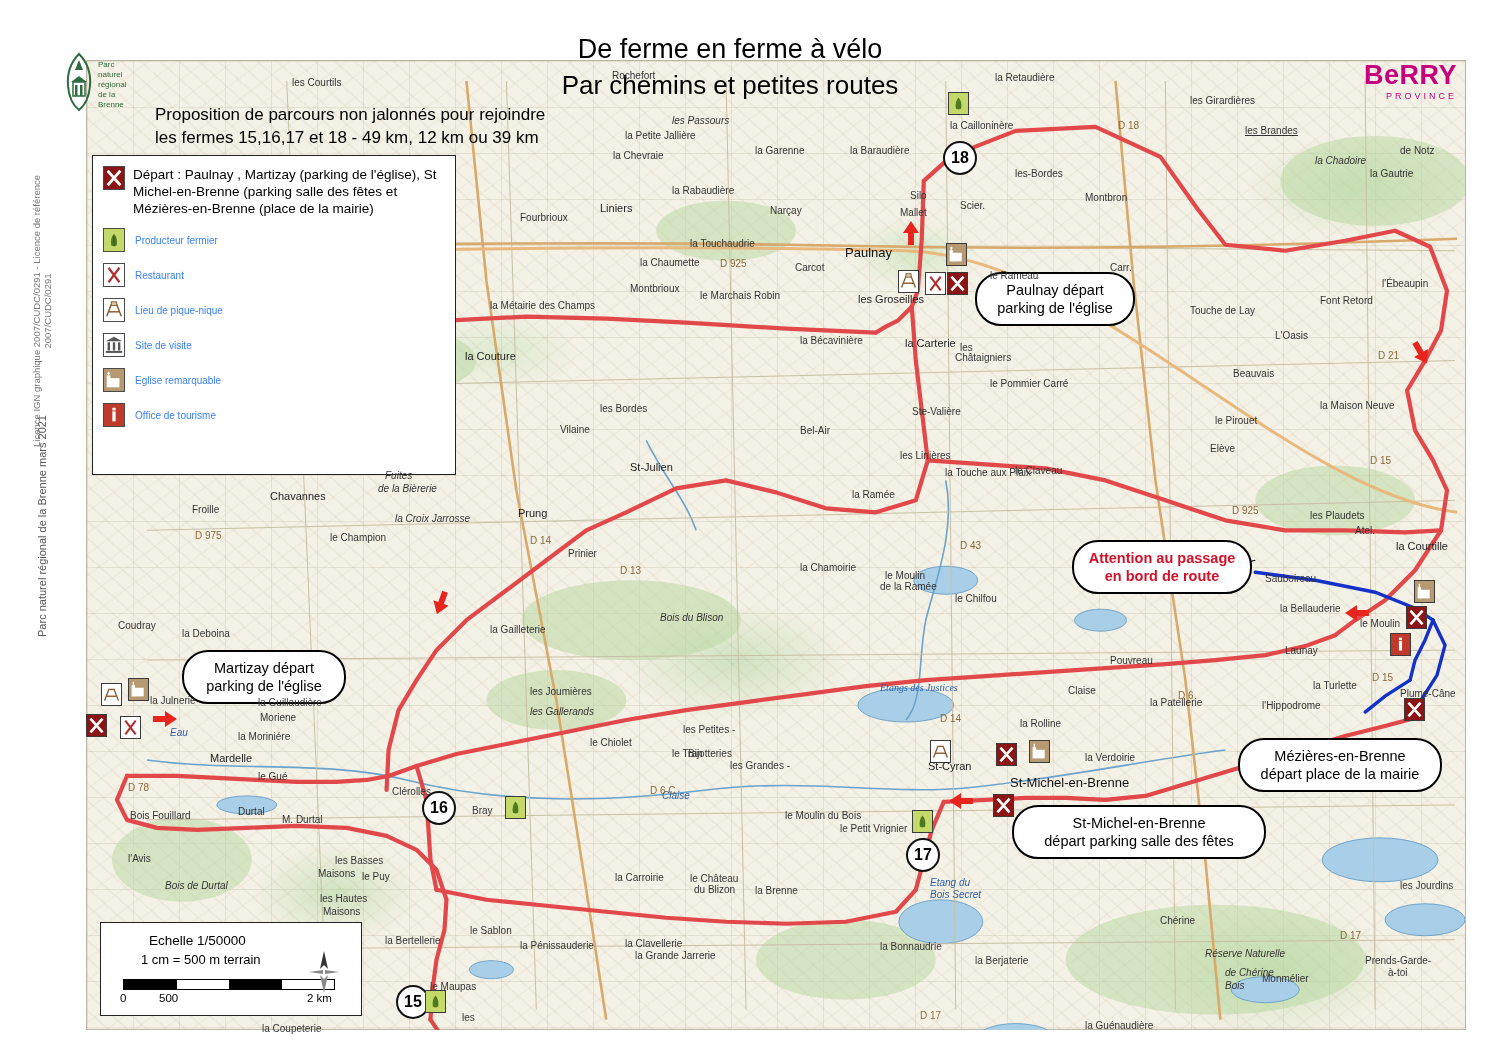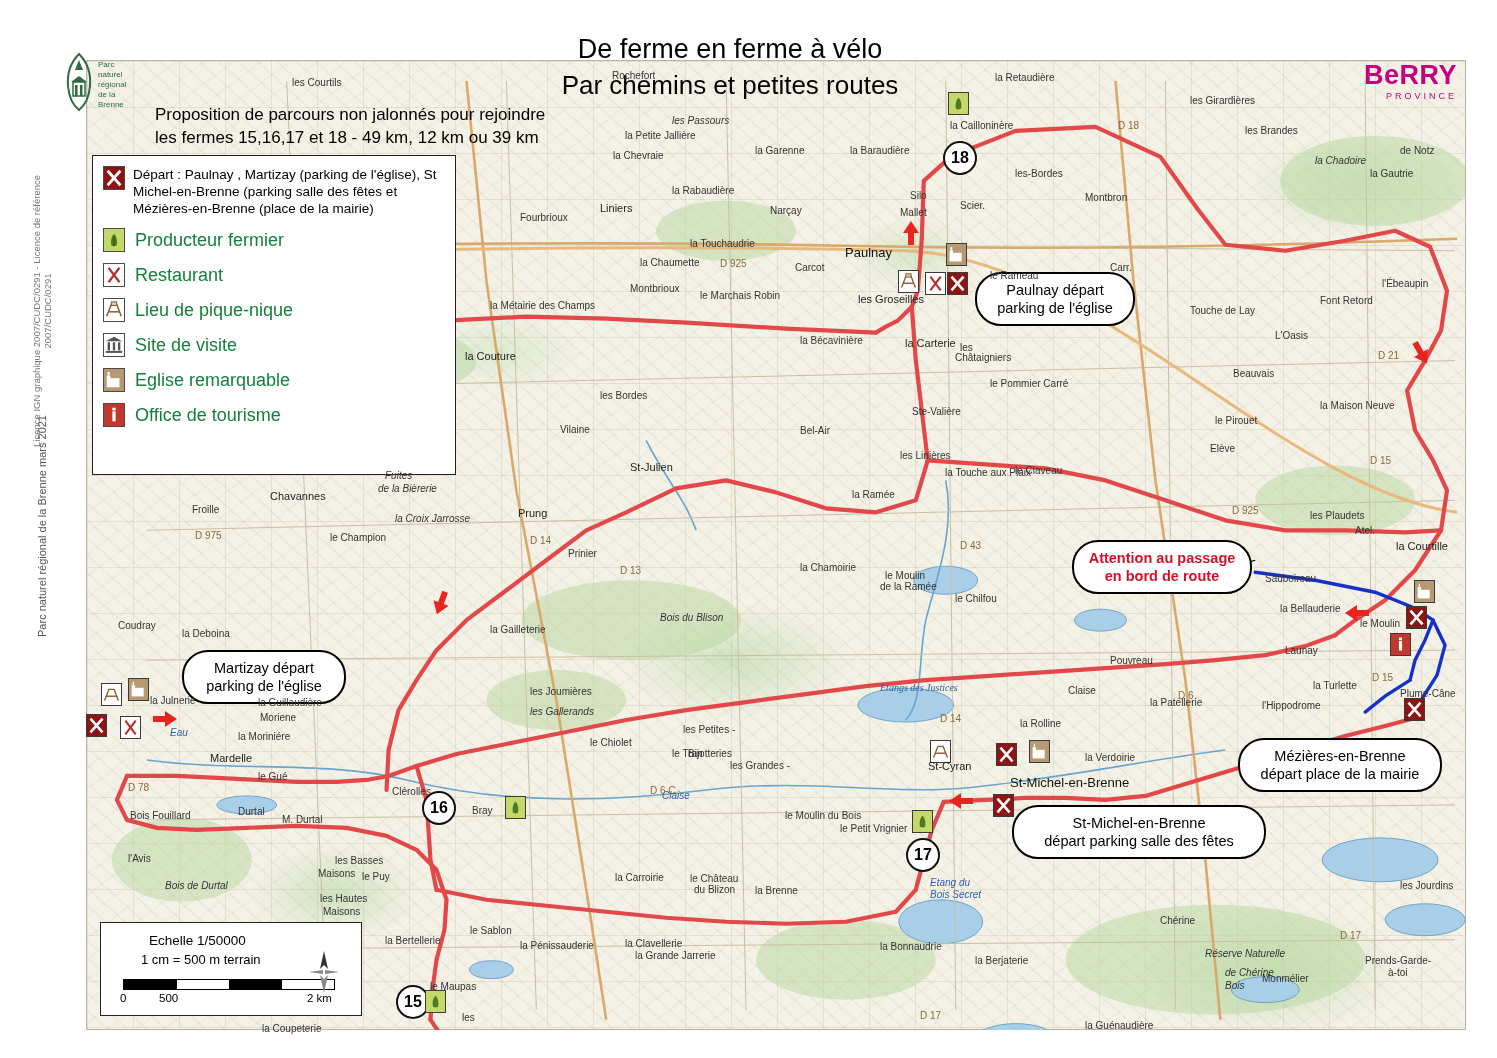--- a/index.html
+++ b/index.html
@@ -749,7 +749,7 @@
       <div class="plabel " style="left: 612px; top: 70px;">Rochefort</div>
       <div class="plabel " style="left: 995px; top: 72px;">la Retaudière</div>
       <div class="plabel " style="left: 1190px; top: 95px;">les Girardières</div>
-      <div class="plabel " style="left: 1245px; top: 125px;">les Brandes</div>
+      <div class="plabel " style="left: 1245px; top: 125px; text-decoration: underline;">les Brandes</div>
       <div class="plabel it" style="left: 1315px; top: 155px;">la Chadoire</div>
       <div class="plabel " style="left: 1382px; top: 278px;">l'Ébeaupin</div>
       <div class="plabel " style="left: 1275px; top: 330px;">L'Oasis</div>

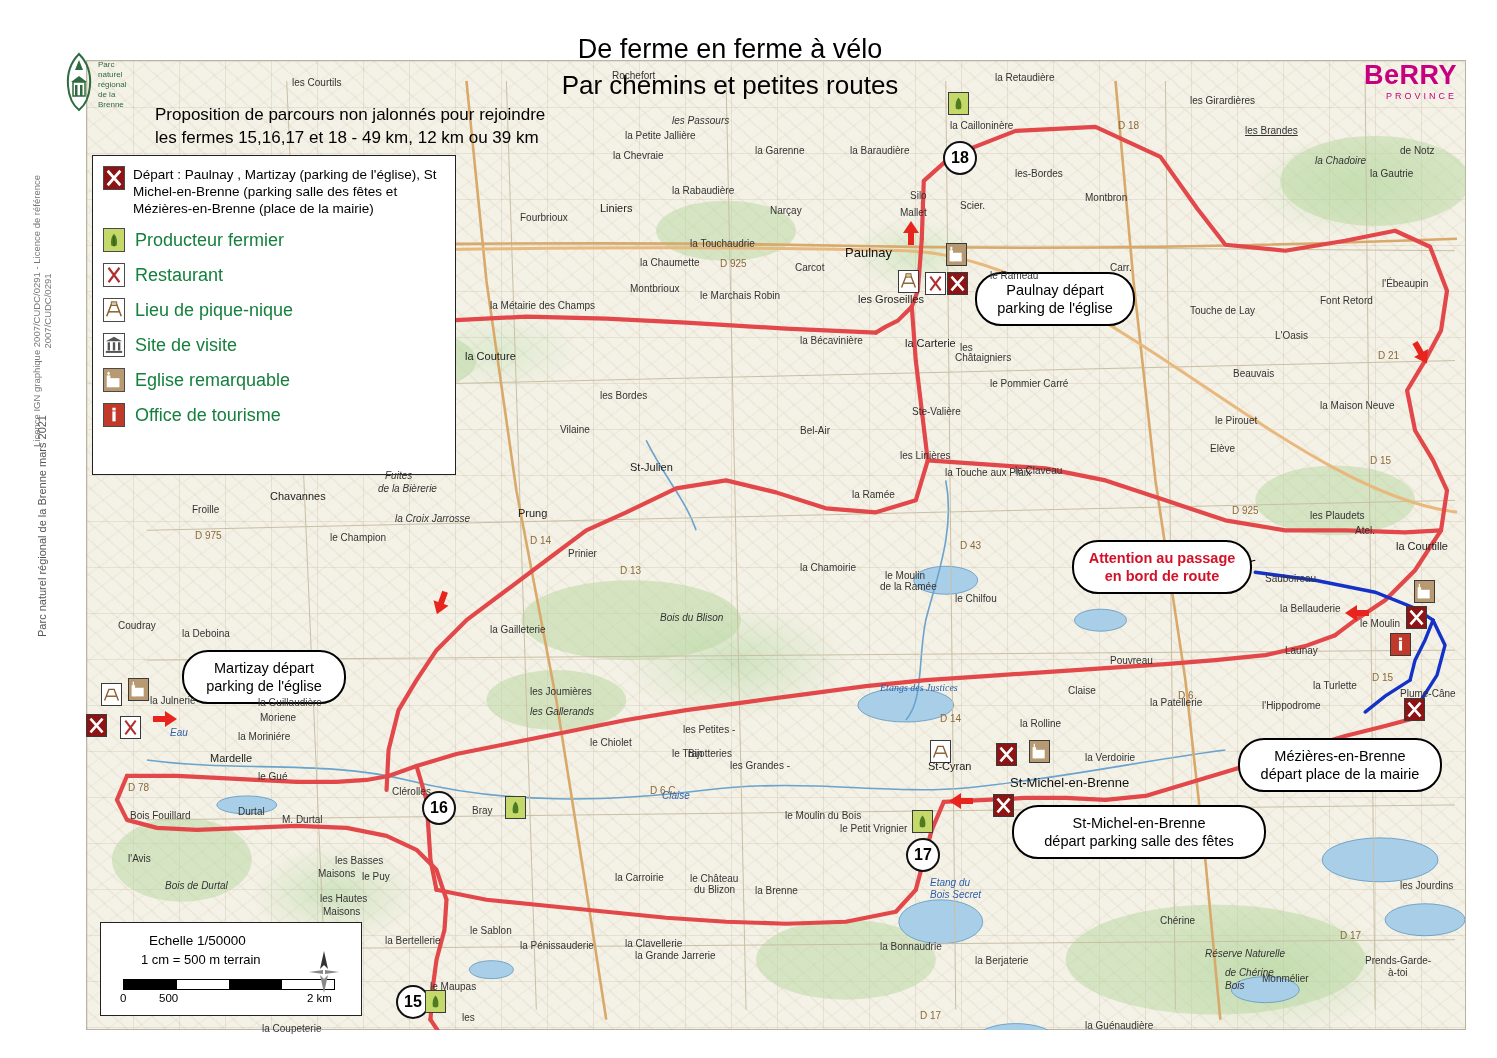--- a/index.html
+++ b/index.html
@@ -157,8 +157,8 @@
     margin-top: 11px;
   }
   .legend-label {
-    font-size: 18px;
-    color: #15803d;
+    font-size: 10px;
+    color: #3b82f6;
   }
 
   

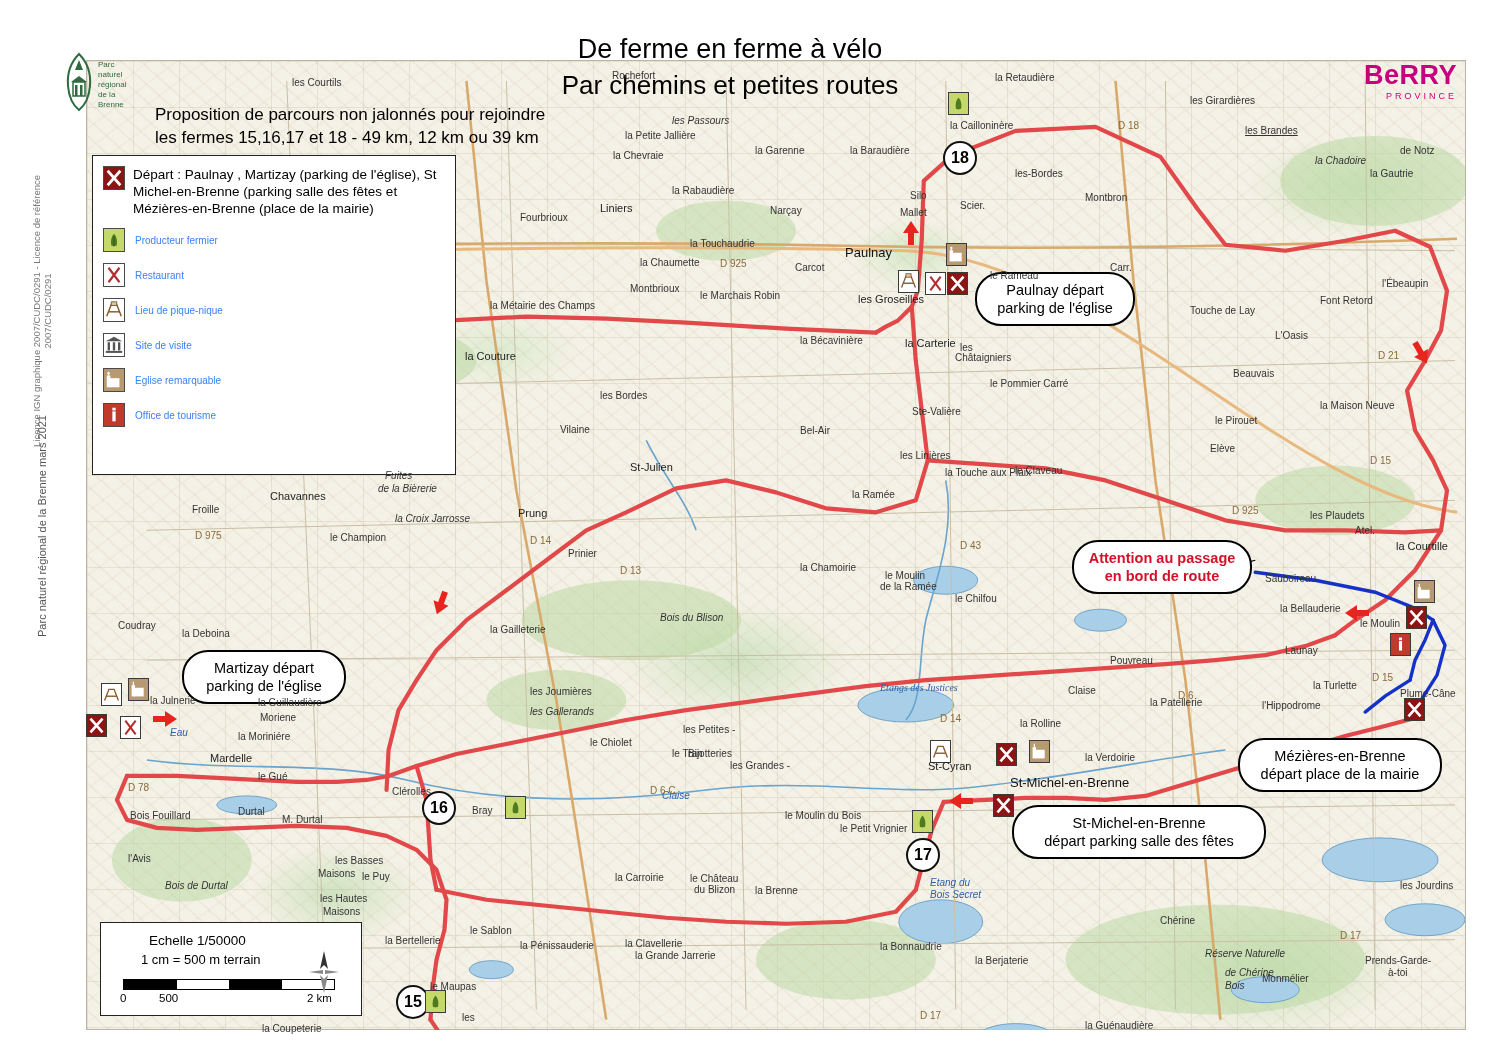--- a/index.html
+++ b/index.html
@@ -820,7 +820,7 @@
       <div class="plabel " style="left: 955px; top: 593px;">le Chilfou</div>
       <div class="plabel mid" style="left: 630px; top: 461px;">St-Julien</div>
       <div class="plabel " style="left: 560px; top: 424px;">Vilaine</div>
-      <div class="plabel " style="left: 600px; top: 390px;">les Bordes</div>
+      <div class="plabel " style="left: 600px; top: 403px;">les Bordes</div>
       <div class="plabel " style="left: 568px; top: 548px;">Prinier</div>
       <div class="plabel " style="left: 490px; top: 624px;">la Gailleterie</div>
       <div class="plabel it" style="left: 395px; top: 513px;">la Croix Jarrosse</div>

